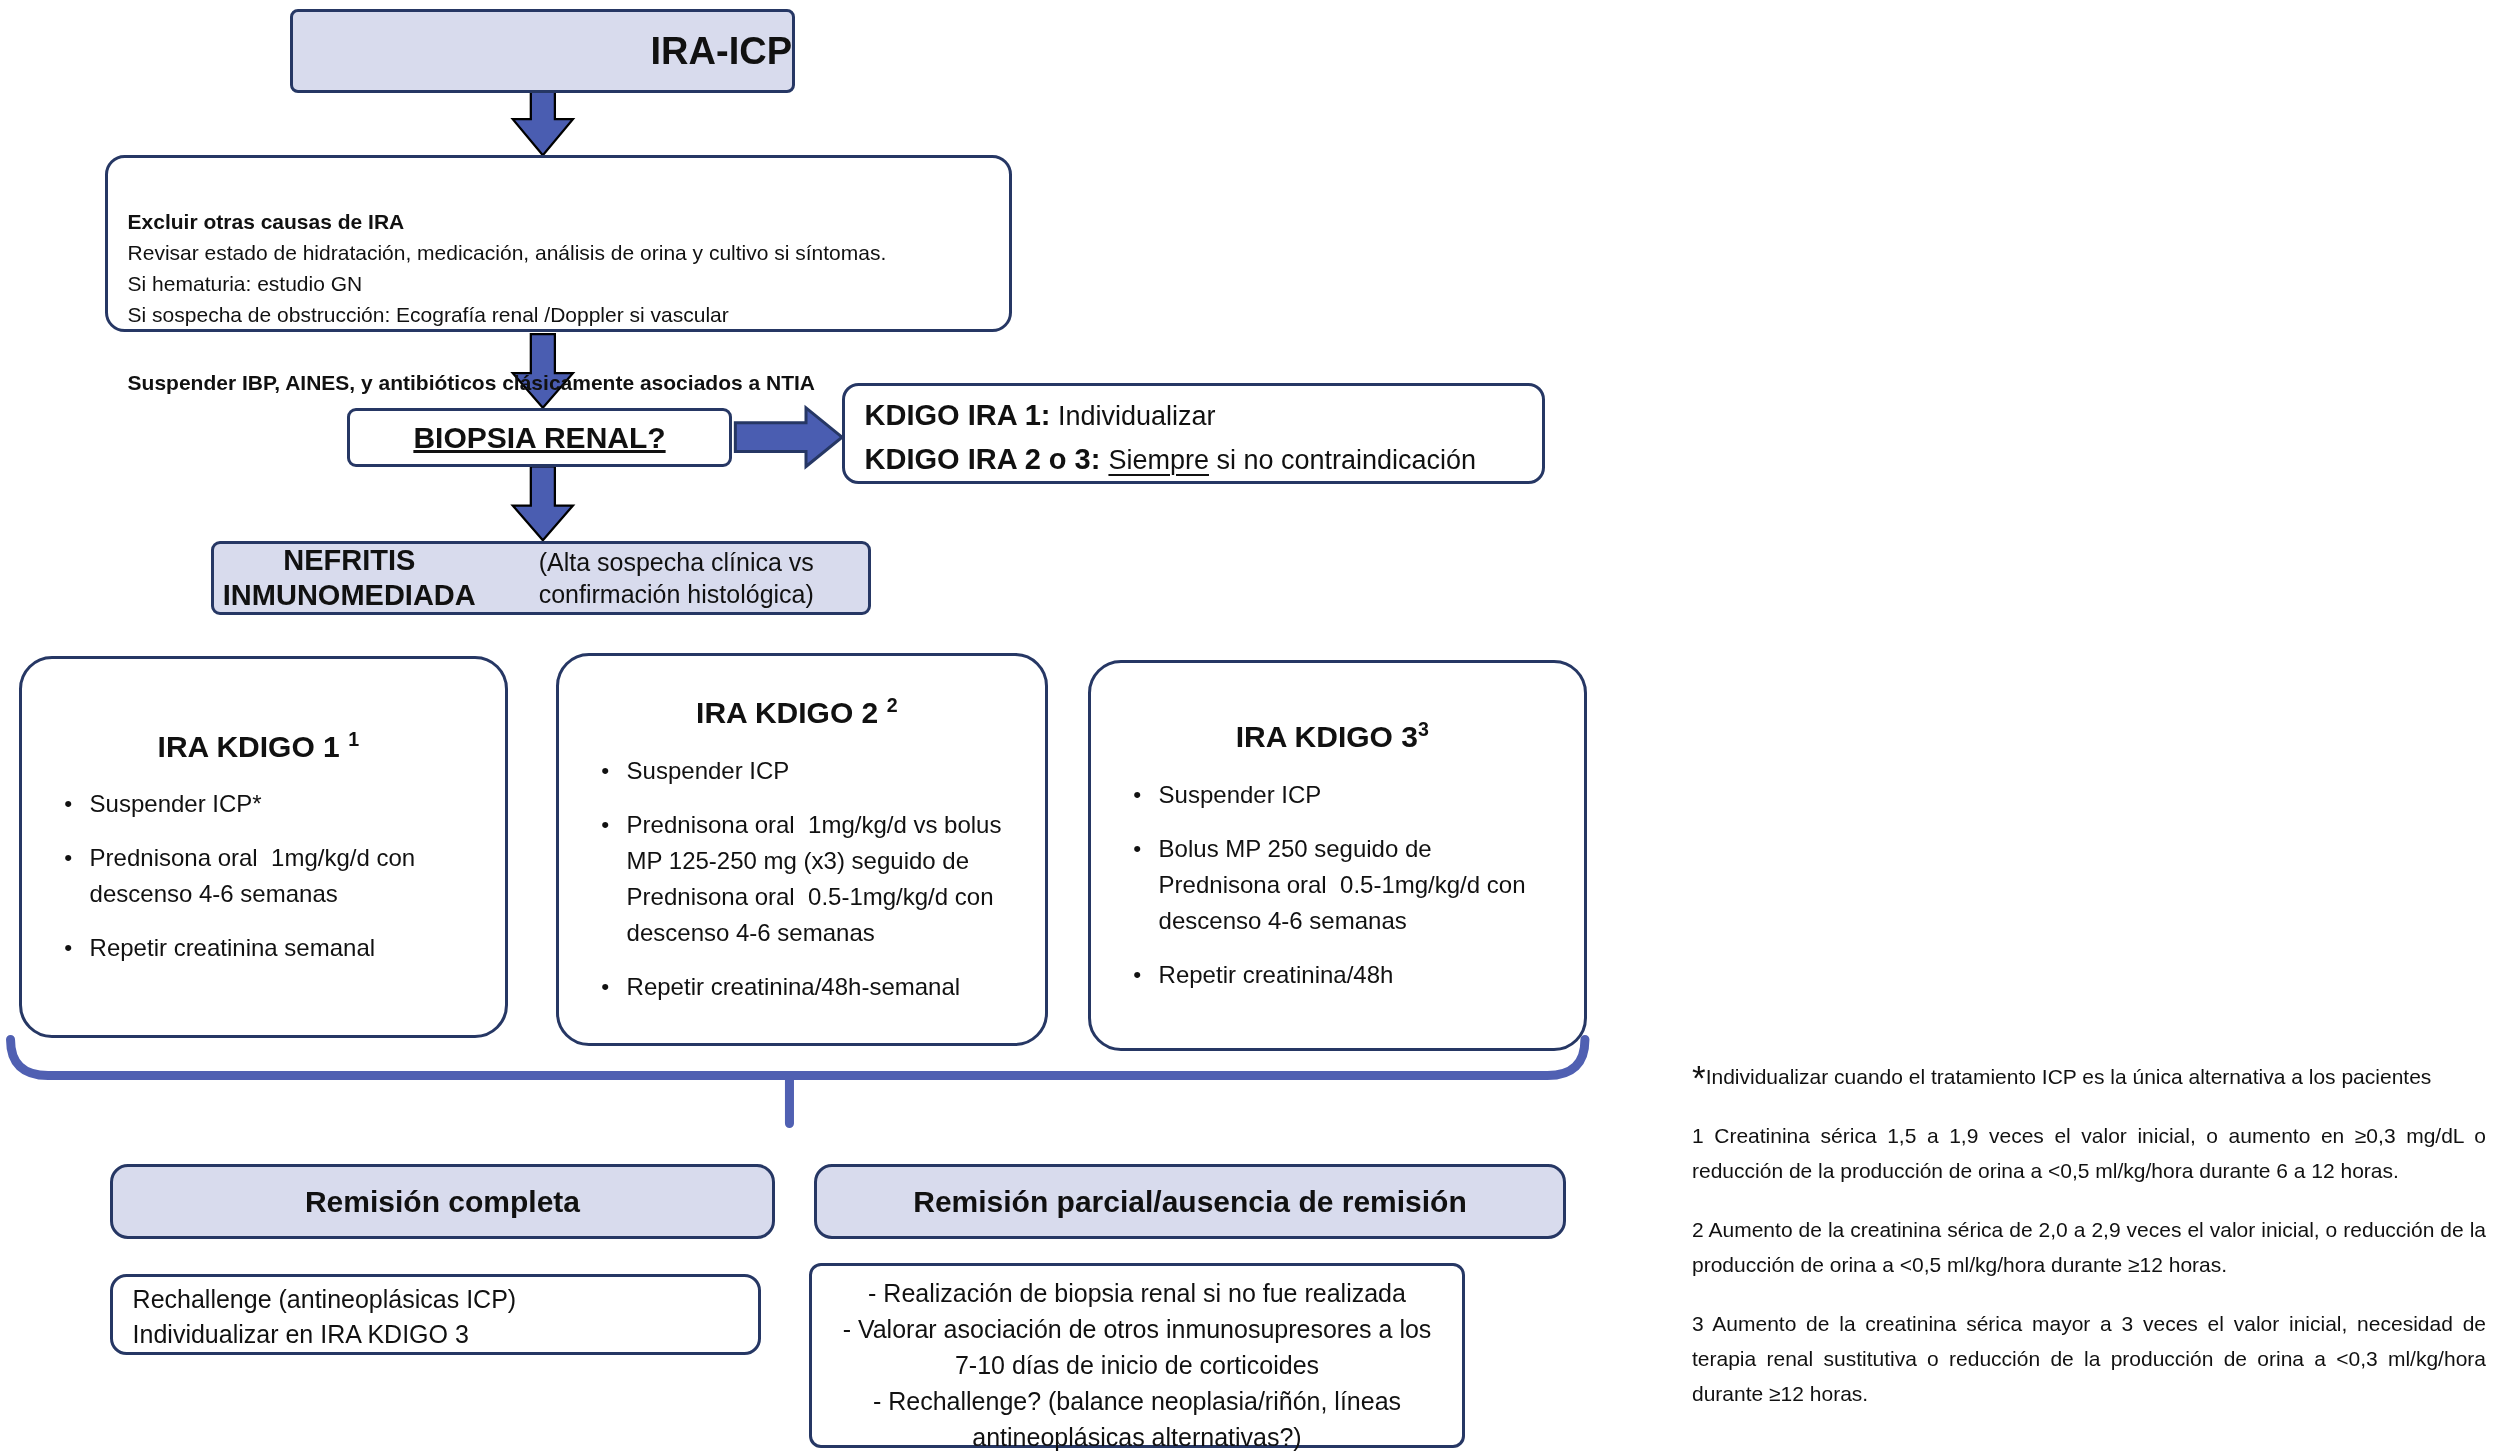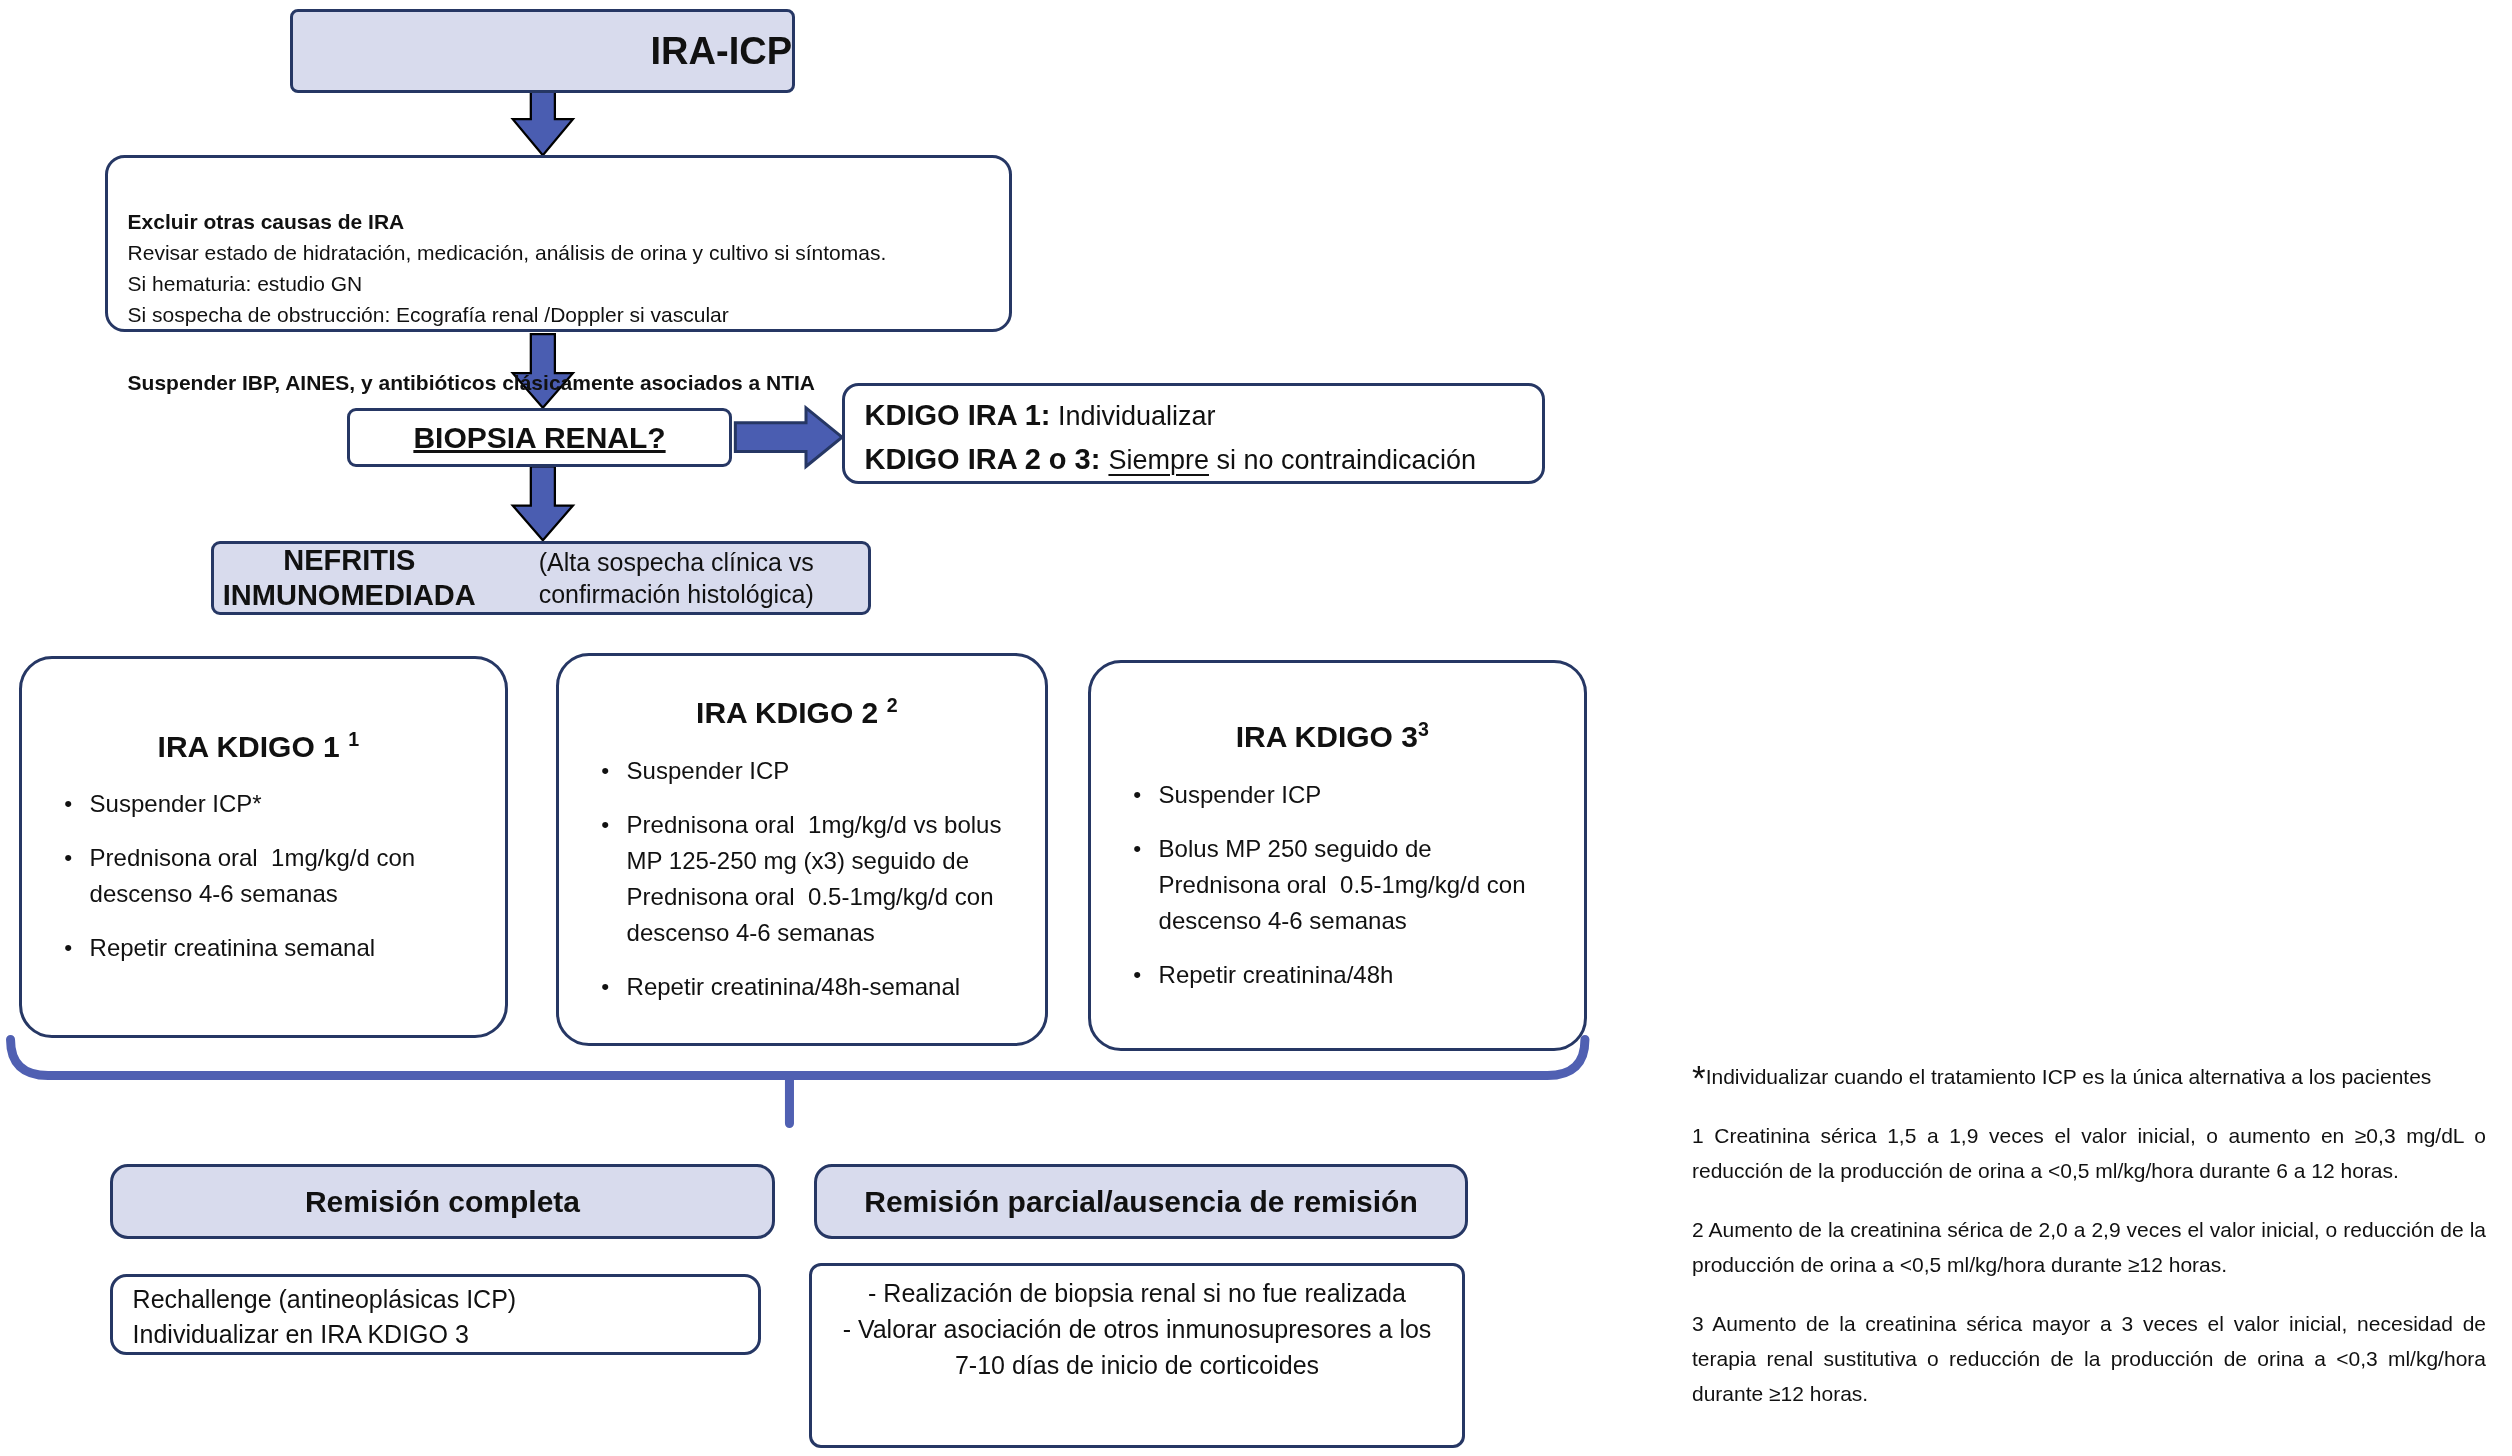--- a/index.html
+++ b/index.html
@@ -55,7 +55,7 @@
 
   .rem-box{height:75px;border-radius:18px;font-size:30px;font-weight:bold;}
   .rem-complete{left:110px;top:1164px;width:665px;}
-  .rem-partial{left:814px;top:1164px;width:654px;}
+  .rem-partial{left:814px;top:1164px;width:752px;}
 
   .rechallenge-box{left:110px;top:1274px;width:651px;height:81px;border-radius:16.5px;
     padding:5.3px 19.6px;font-size:25px;line-height:35px;}

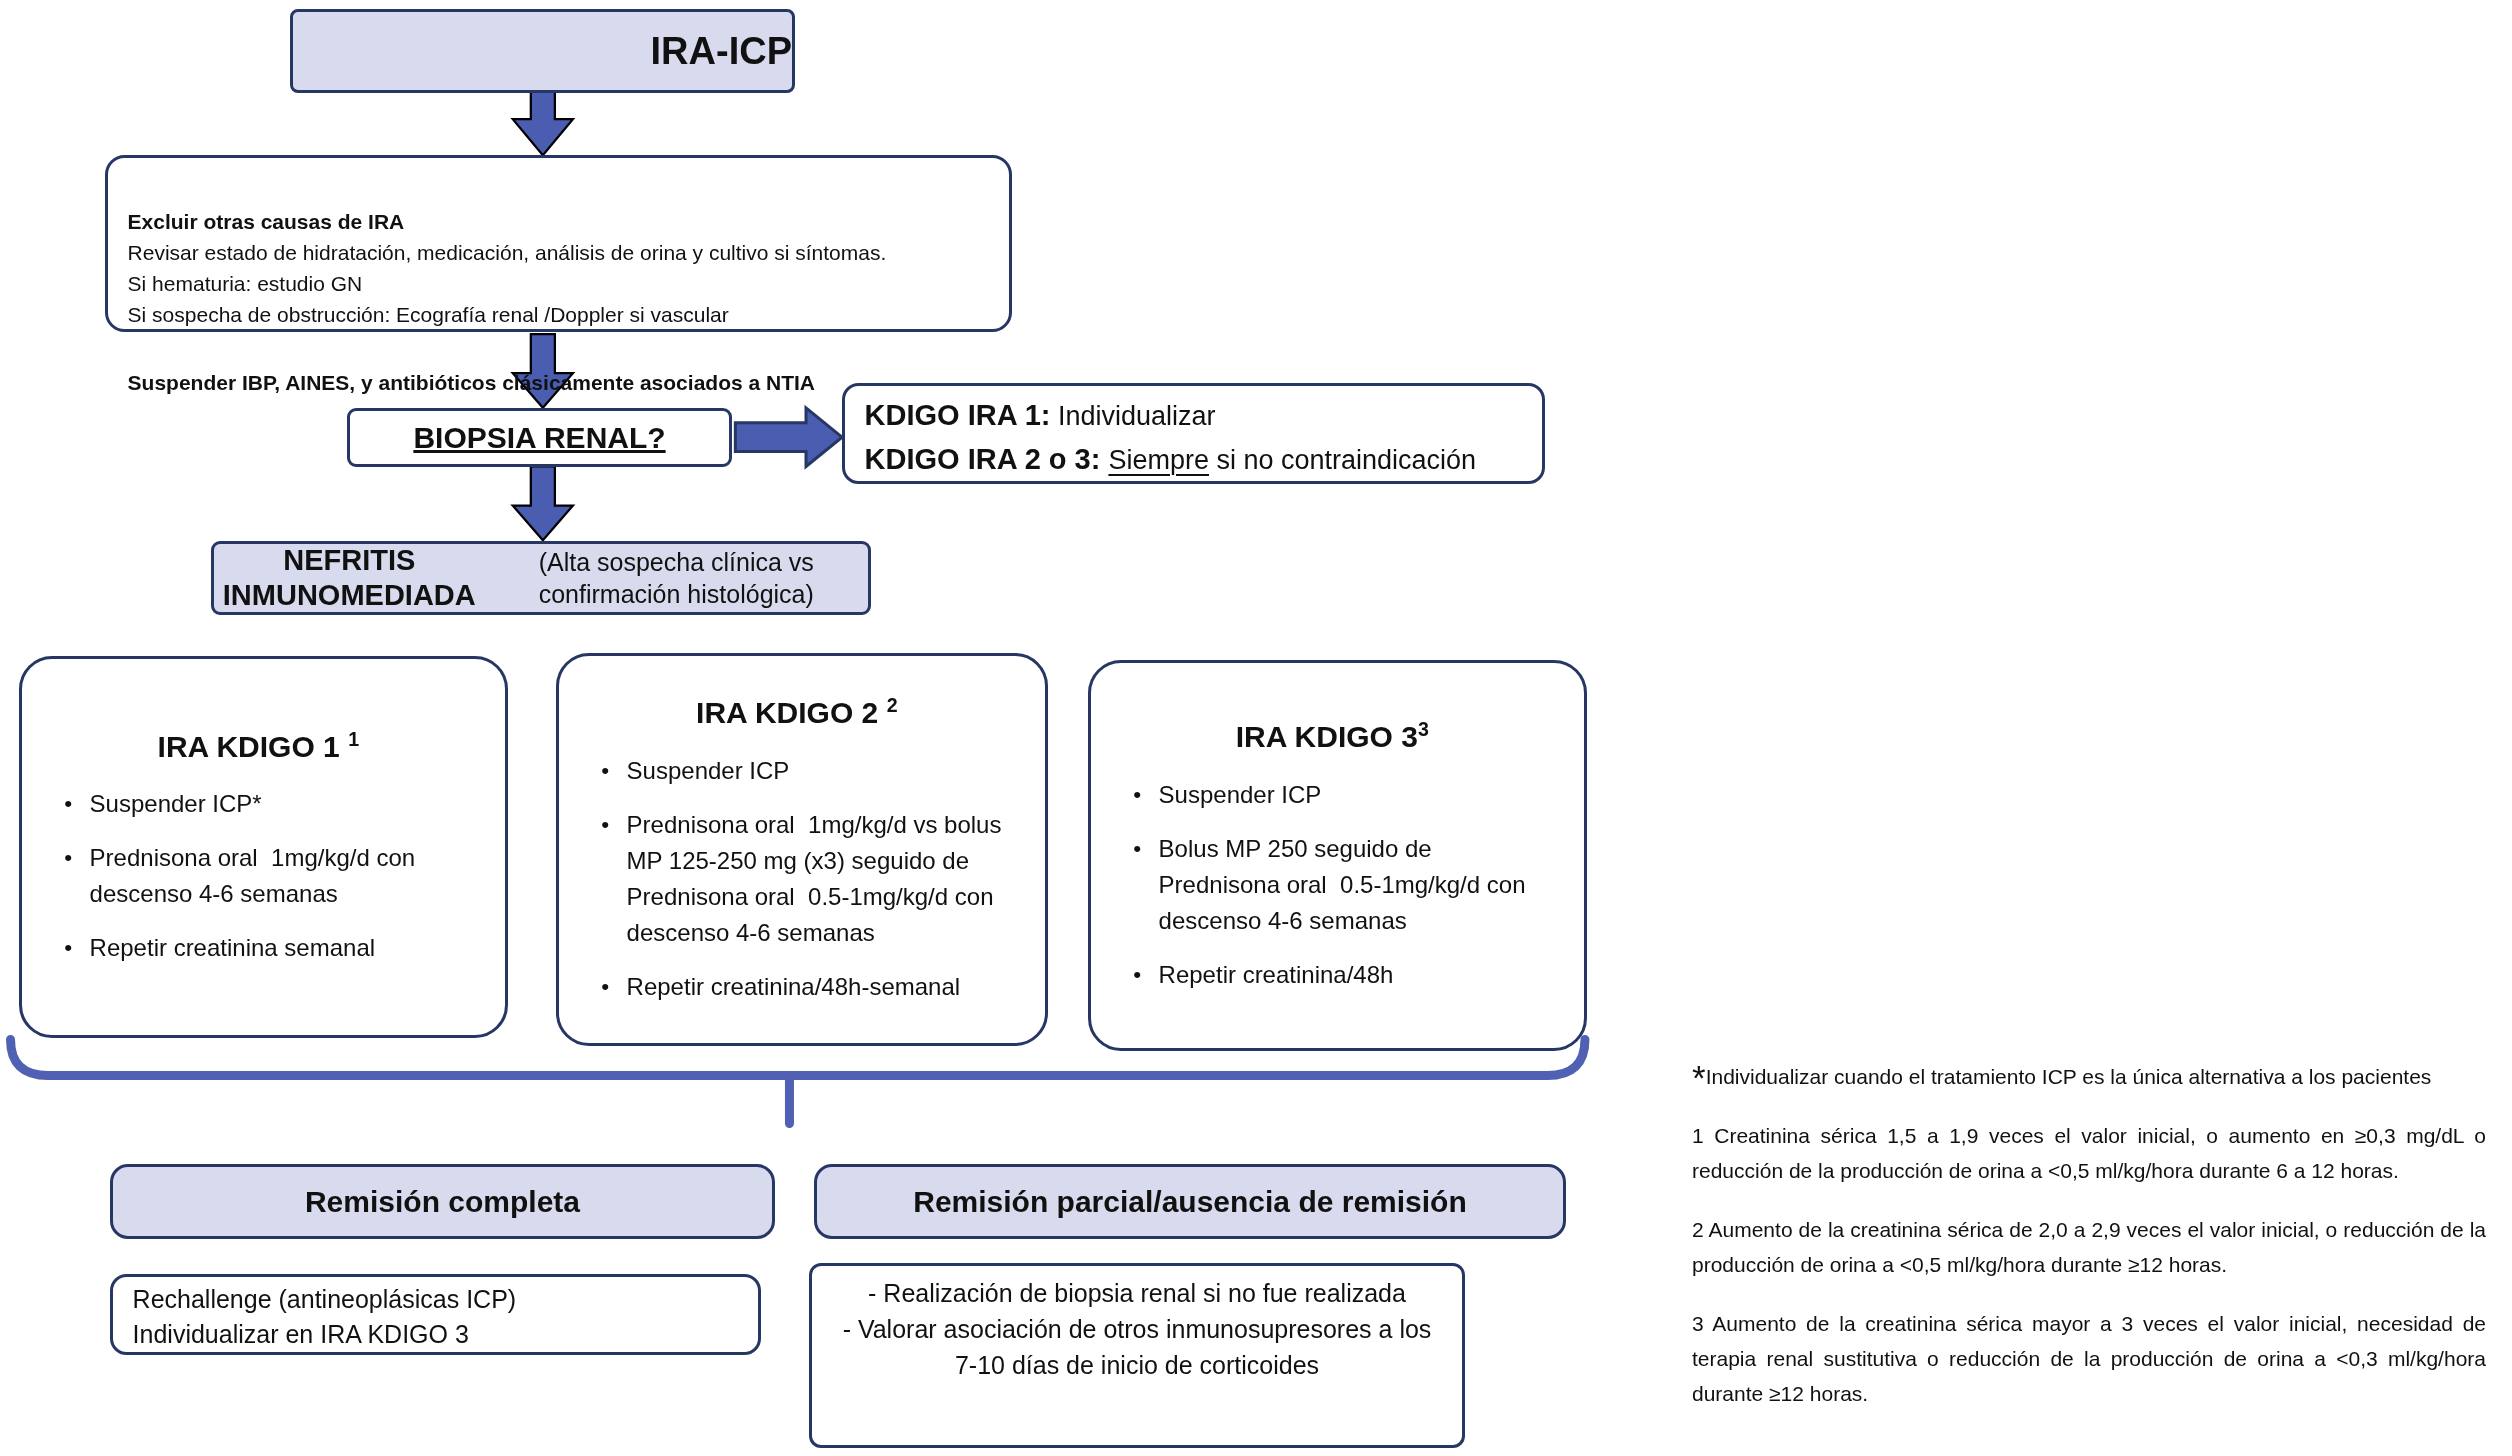--- a/index.html
+++ b/index.html
@@ -181,6 +181,7 @@
   <div class="box partial-actions-box">
     <div>- Realización de biopsia renal si no fue realizada</div>
     <div>- Valorar asociación de otros inmunosupresores a los 7-10 días de inicio de corticoides</div>
+    <div>- Rechallenge? (balance neoplasia/riñón, líneas antineoplásicas alternativas?)</div>
   </div>
 
   <div class="footnotes">

